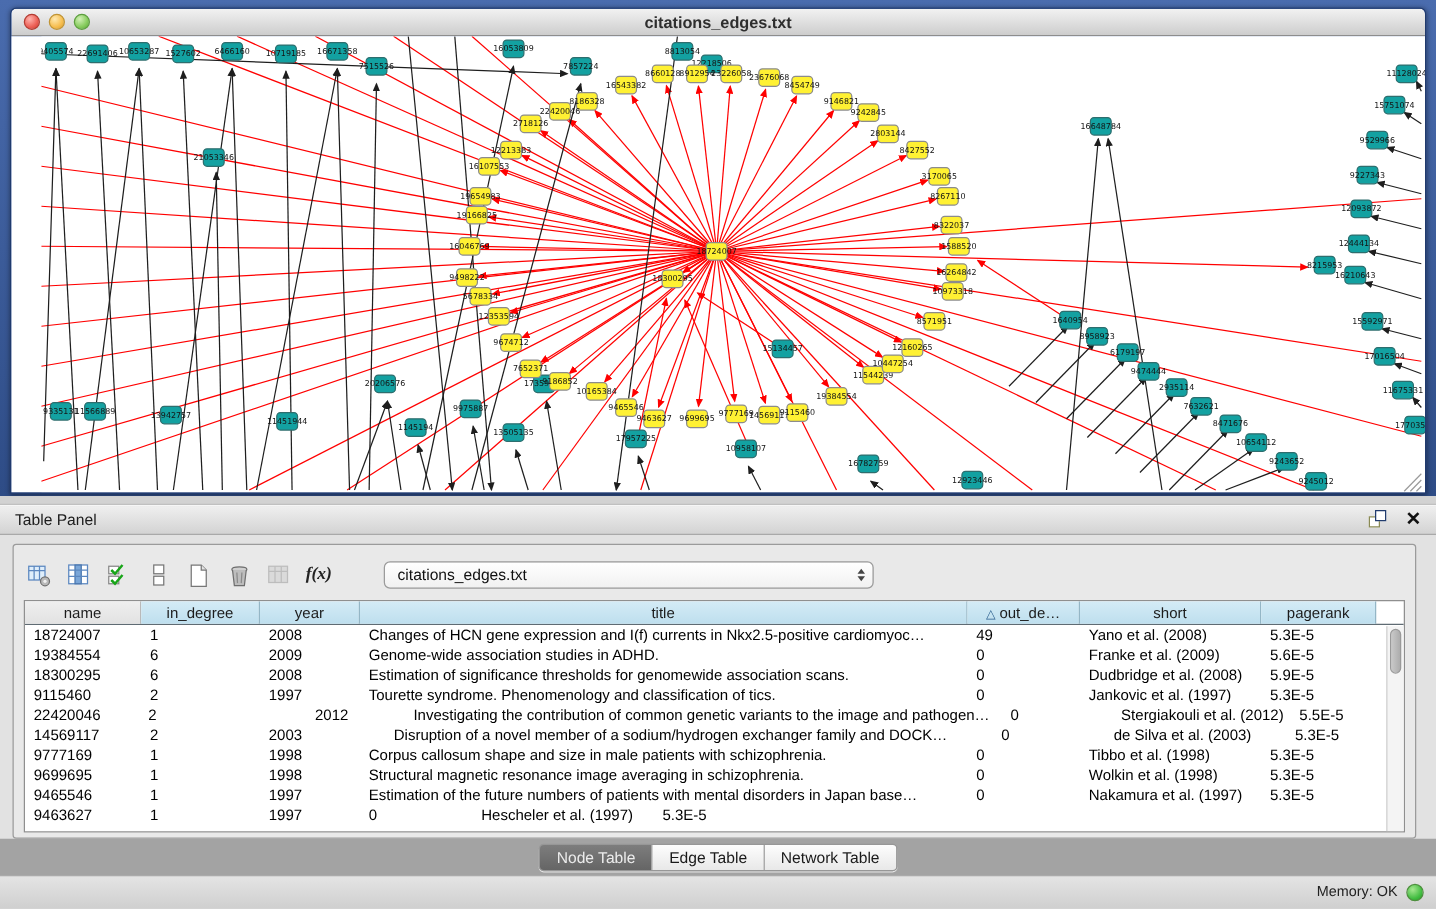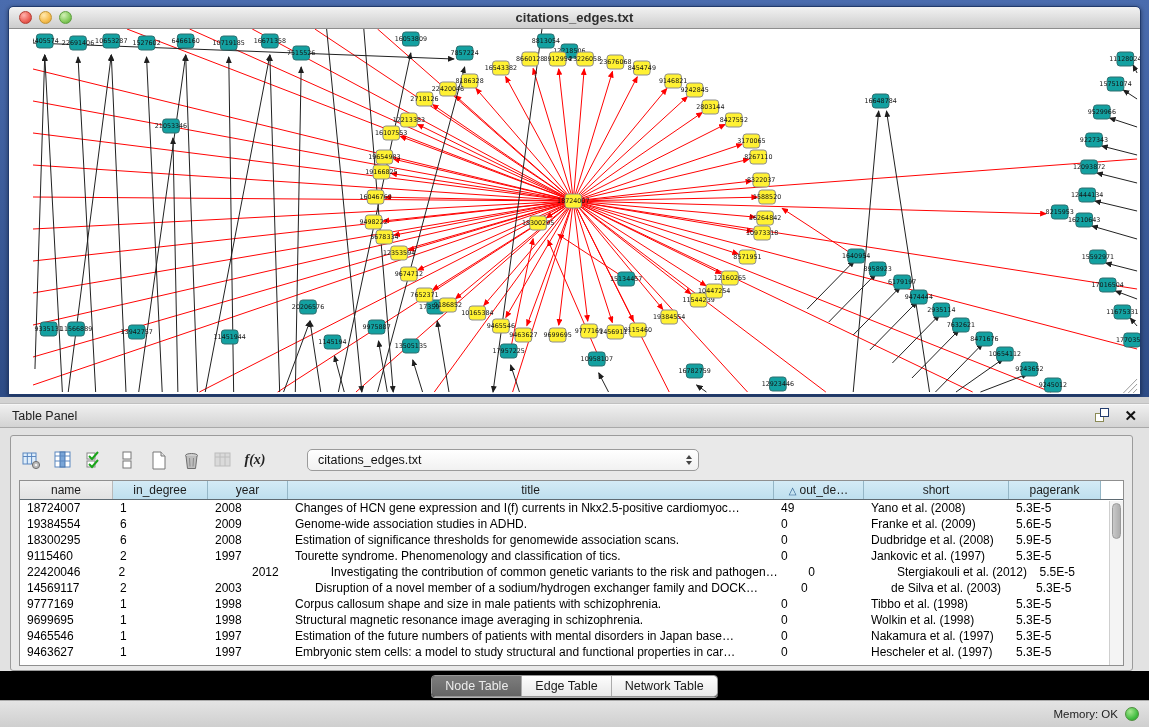--- a/index.html
+++ b/index.html
@@ -751,7 +751,7 @@
               <div class="tcell" style="width: 93px;">22420046</div>
               <div class="tcell" style="width: 95px;">2</div>
               <div class="tcell" style="width: 80px; margin-left: 40px;">2012</div>
-              <div class="tcell" style="width: 486px;">Investigating the contribution of common genetic variants to the risk and pathogen…</div>
+              <div class="tcell" style="width: 486px;">Investigating the contribution of common genetic variants to the image and pathogen…</div>
               <div class="tcell" style="width: 90px;">0</div>
               <div class="tcell" style="width: 145px;">Stergiakouli et al. (2012)</div>
               <div class="tcell" style="width: 92px;">5.5E-5</div>

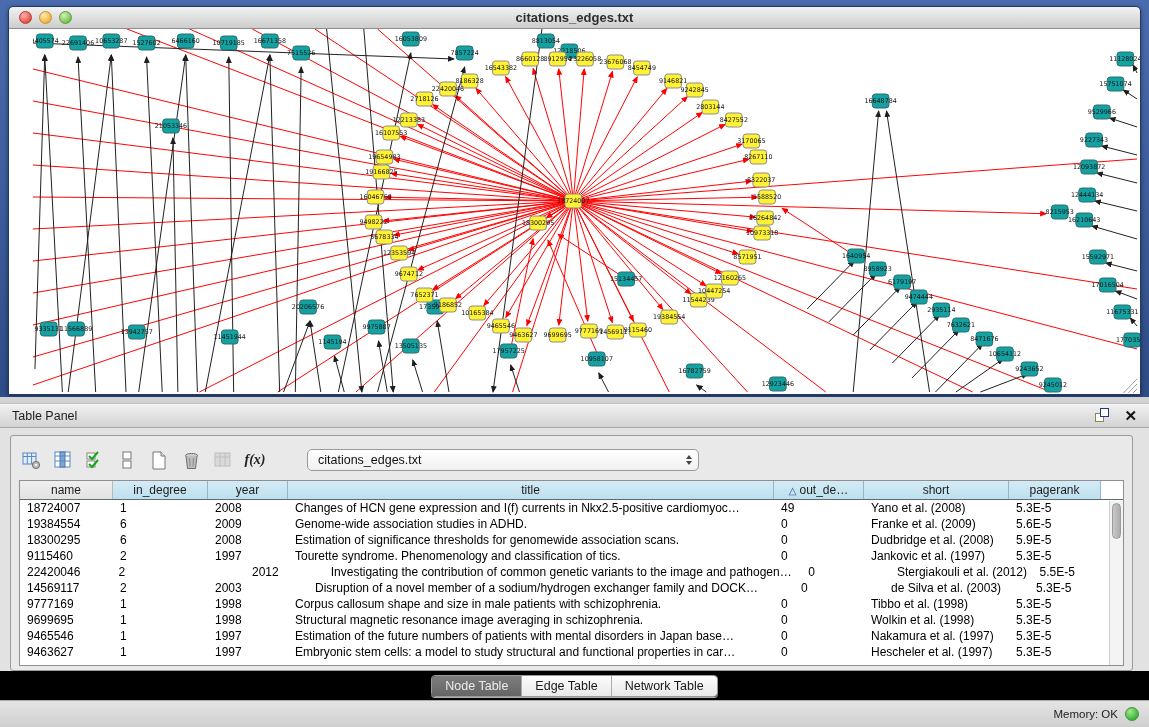--- a/index.html
+++ b/index.html
@@ -796,7 +796,6 @@
               <div class="tcell" style="width: 93px;">9463627</div>
               <div class="tcell" style="width: 95px;">1</div>
               <div class="tcell" style="width: 80px;">1997</div>
-              <div class="tcell" style="width: 486px;">Embryonic stem cells: a model to study structural and functional properties in car…</div>
               <div class="tcell" style="width: 90px;">0</div>
               <div class="tcell" style="width: 145px;">Hescheler et al. (1997)</div>
               <div class="tcell" style="width: 92px;">5.3E-5</div>

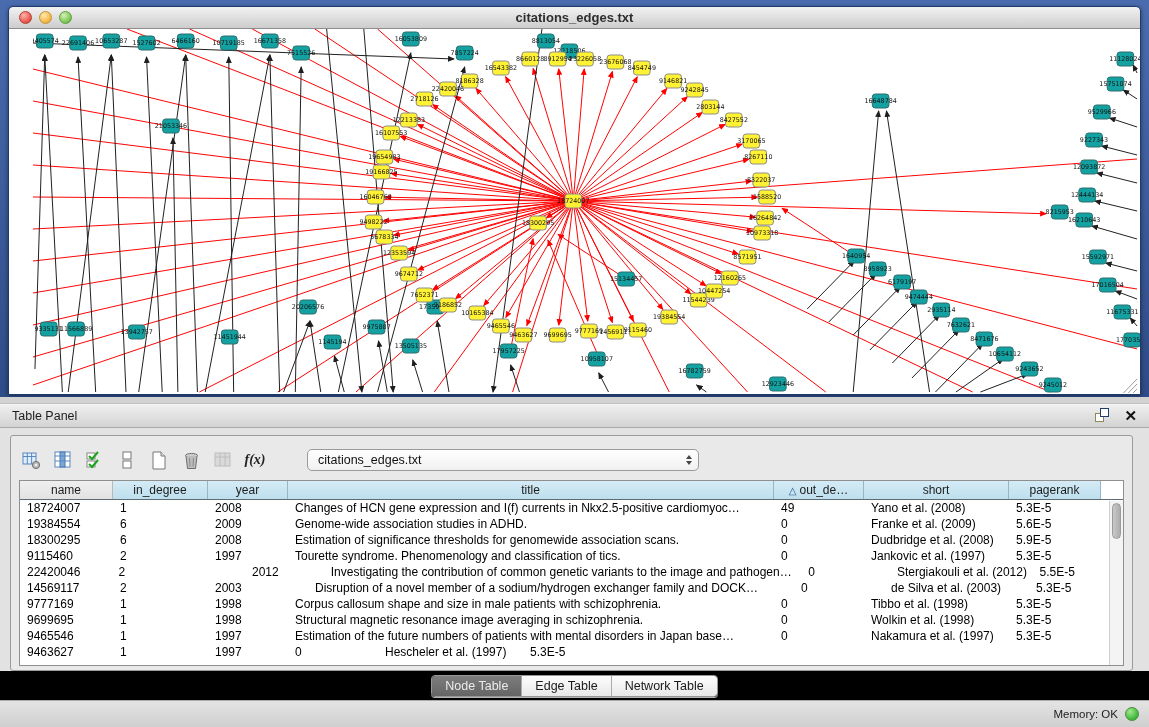--- a/index.html
+++ b/index.html
@@ -68,7 +68,7 @@
   .vthumb { position:absolute; top:2px; left:2px; width:9px; height:36px; border-radius:5px;
     background:linear-gradient(90deg,#c9c9c9,#adadad); border:1px solid #9a9a9a; }
 
-  .tabs-row { height:30px; display:flex; justify-content:center; align-items:center; background:#000000; }
+  .tabs-row { height:30px; display:flex; justify-content:center; align-items:center; background:#a3a3a3; }
   .seg { display:flex; border:1px solid #979797; border-radius:4px; overflow:hidden;
     box-shadow:0 1px 0 rgba(255,255,255,.7); }
   .seg-btn { padding:2px 13px; font-size:12.5px; color:#1a1a1a; line-height:16px;

